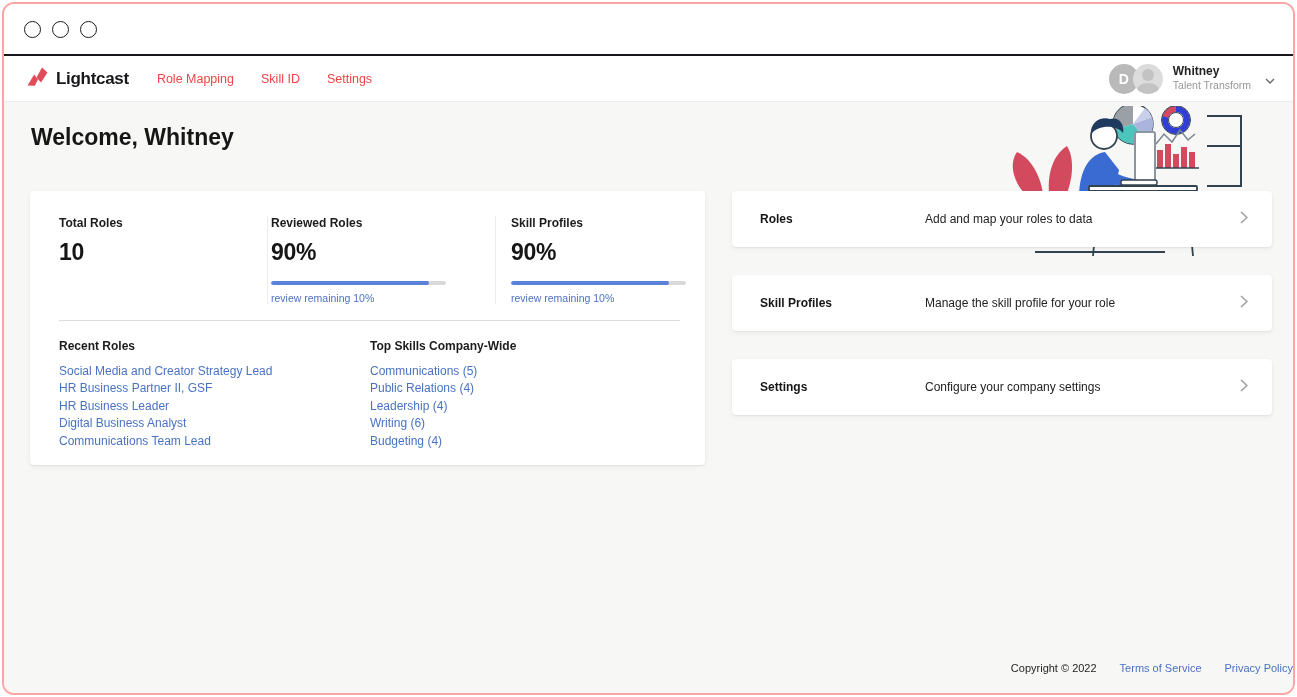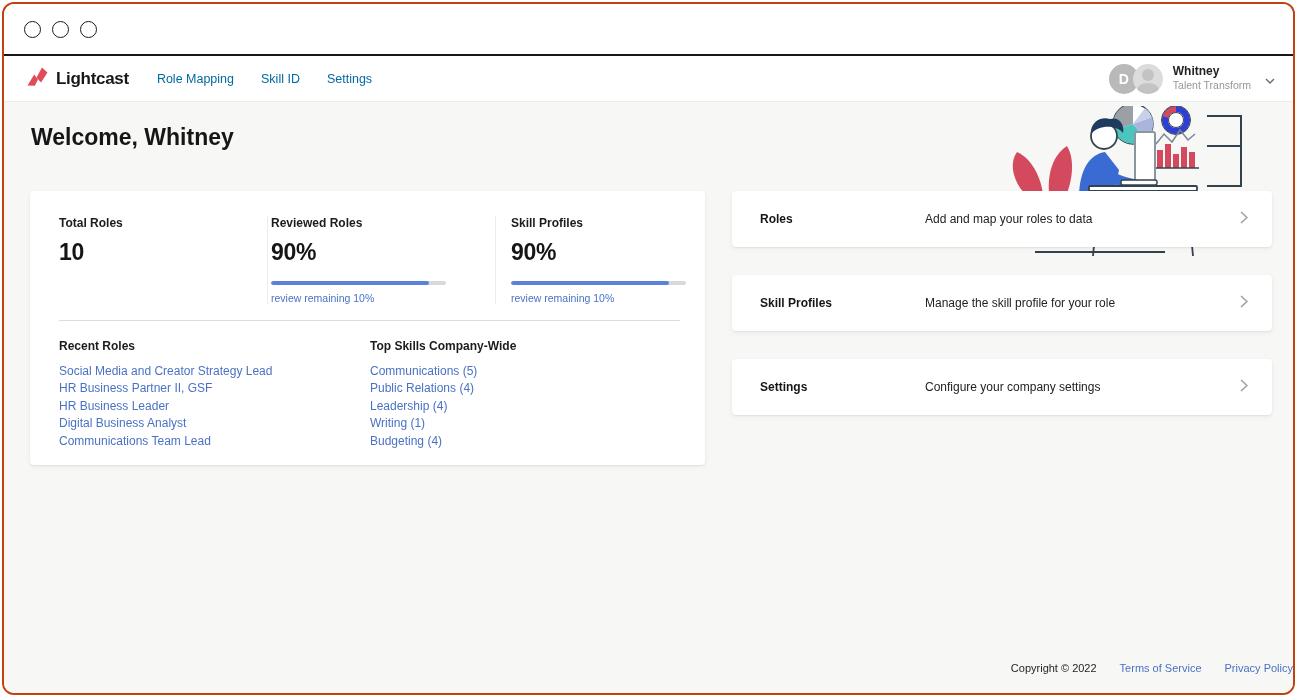--- a/index.html
+++ b/index.html
@@ -5,7 +5,7 @@
   * { margin:0; padding:0; box-sizing:border-box; }
   html,body { width:1297px; height:697px; background:#fff; font-family:"Liberation Sans", sans-serif; }
   .frame { position:absolute; left:2px; top:2px; width:1293px; height:693px;
-           border:2px solid #c2410c; border-radius:12px; background:#fff; overflow:hidden;
+           border:2px solid #fca5a5; border-radius:12px; background:#fff; overflow:hidden;
            display:flex; flex-direction:column; }
 
   

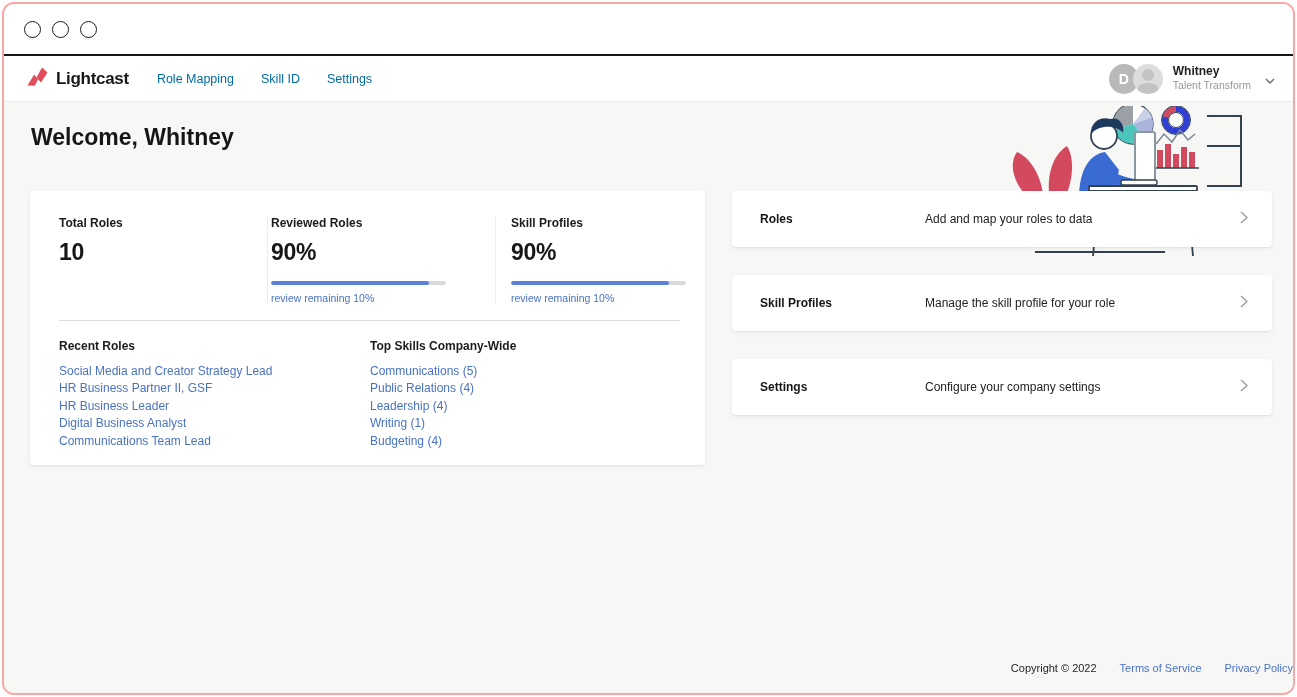--- a/index.html
+++ b/index.html
@@ -19,7 +19,7 @@
   .logo { display:flex; align-items:center; gap:7px; }
   .logo-text { font-size:17px; font-weight:800; color:#17171b; letter-spacing:-0.3px; }
   .nav { display:flex; gap:27px; margin-left:28px; }
-  .nav-item { font-size:12.5px; color:#0369a1; cursor:pointer; }
+  .nav-item { font-size:12.5px; color:#ef4444; cursor:pointer; }
   .header-right { margin-left:auto; display:flex; align-items:center; }
   .avatar { width:30px; height:30px; border-radius:50%; position:relative; flex:0 0 auto; }
   .avatar-d { background:#b9b9b9; color:#fff; font-weight:700; font-size:14px;

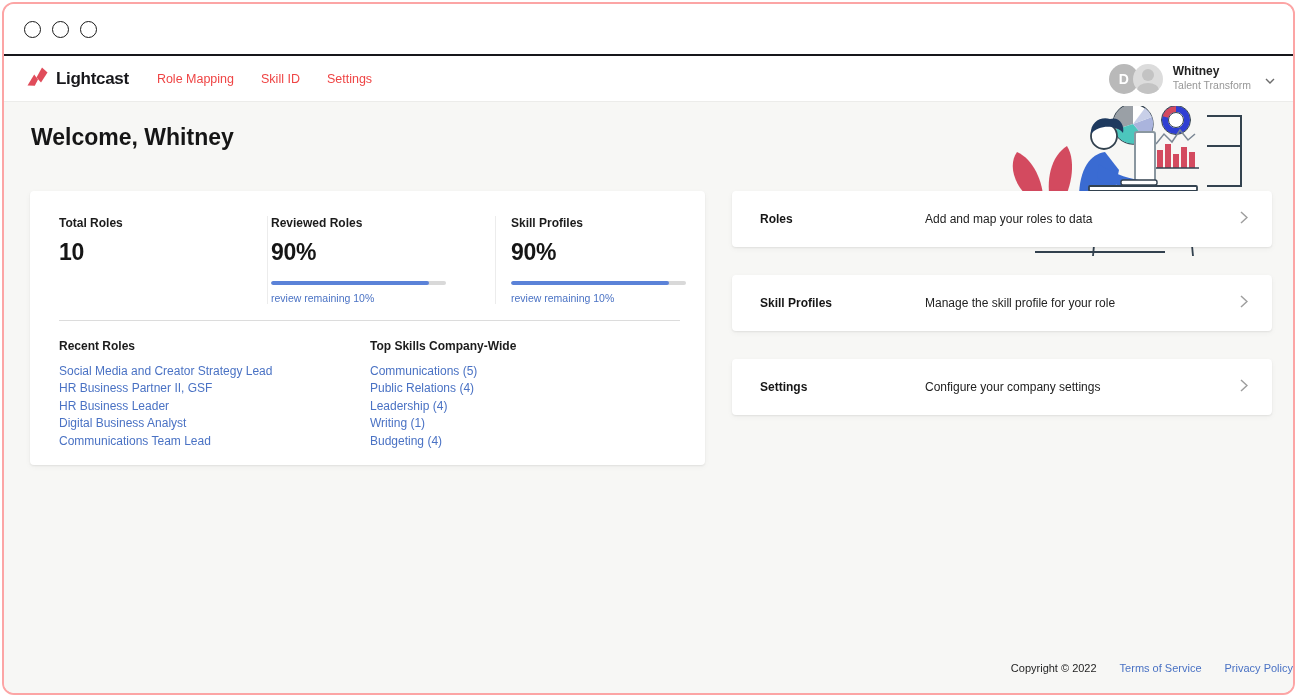--- a/index.html
+++ b/index.html
@@ -209,7 +209,7 @@
             <li>Communications (5)</li>
             <li>Public Relations (4)</li>
             <li>Leadership (4)</li>
-            <li>Writing (1)</li>
+            <li>Writing (6)</li>
             <li>Budgeting (4)</li>
           </ul>
         </div>

